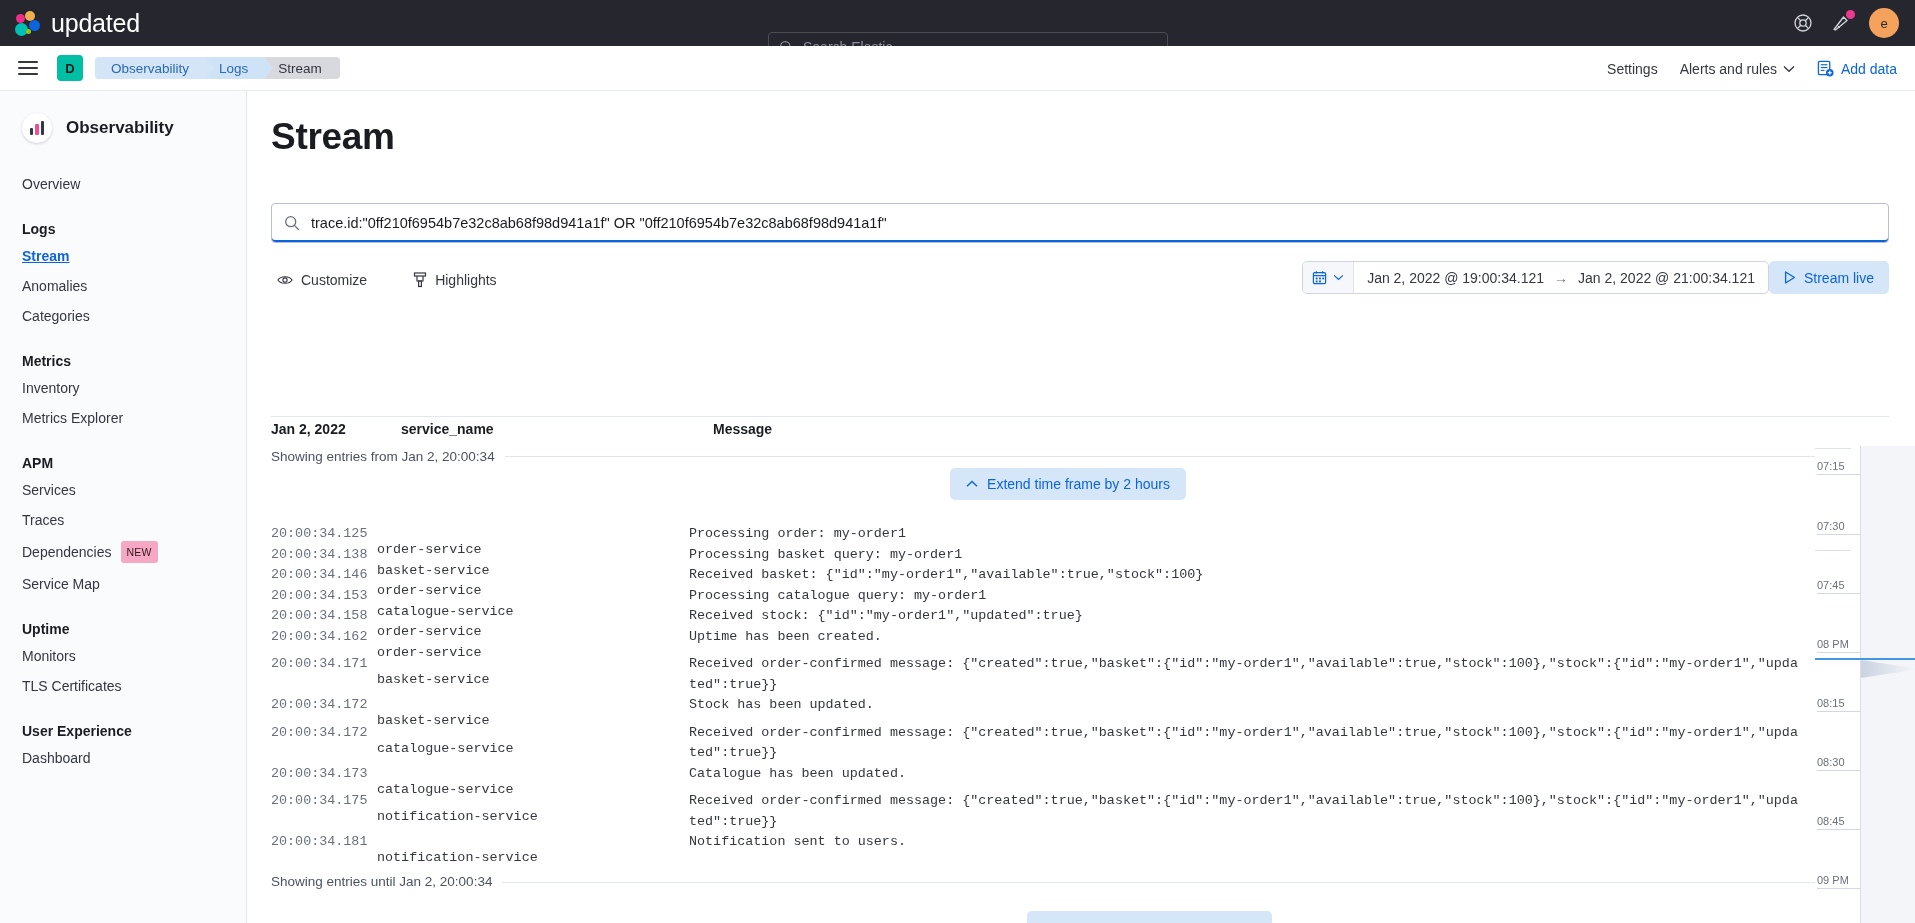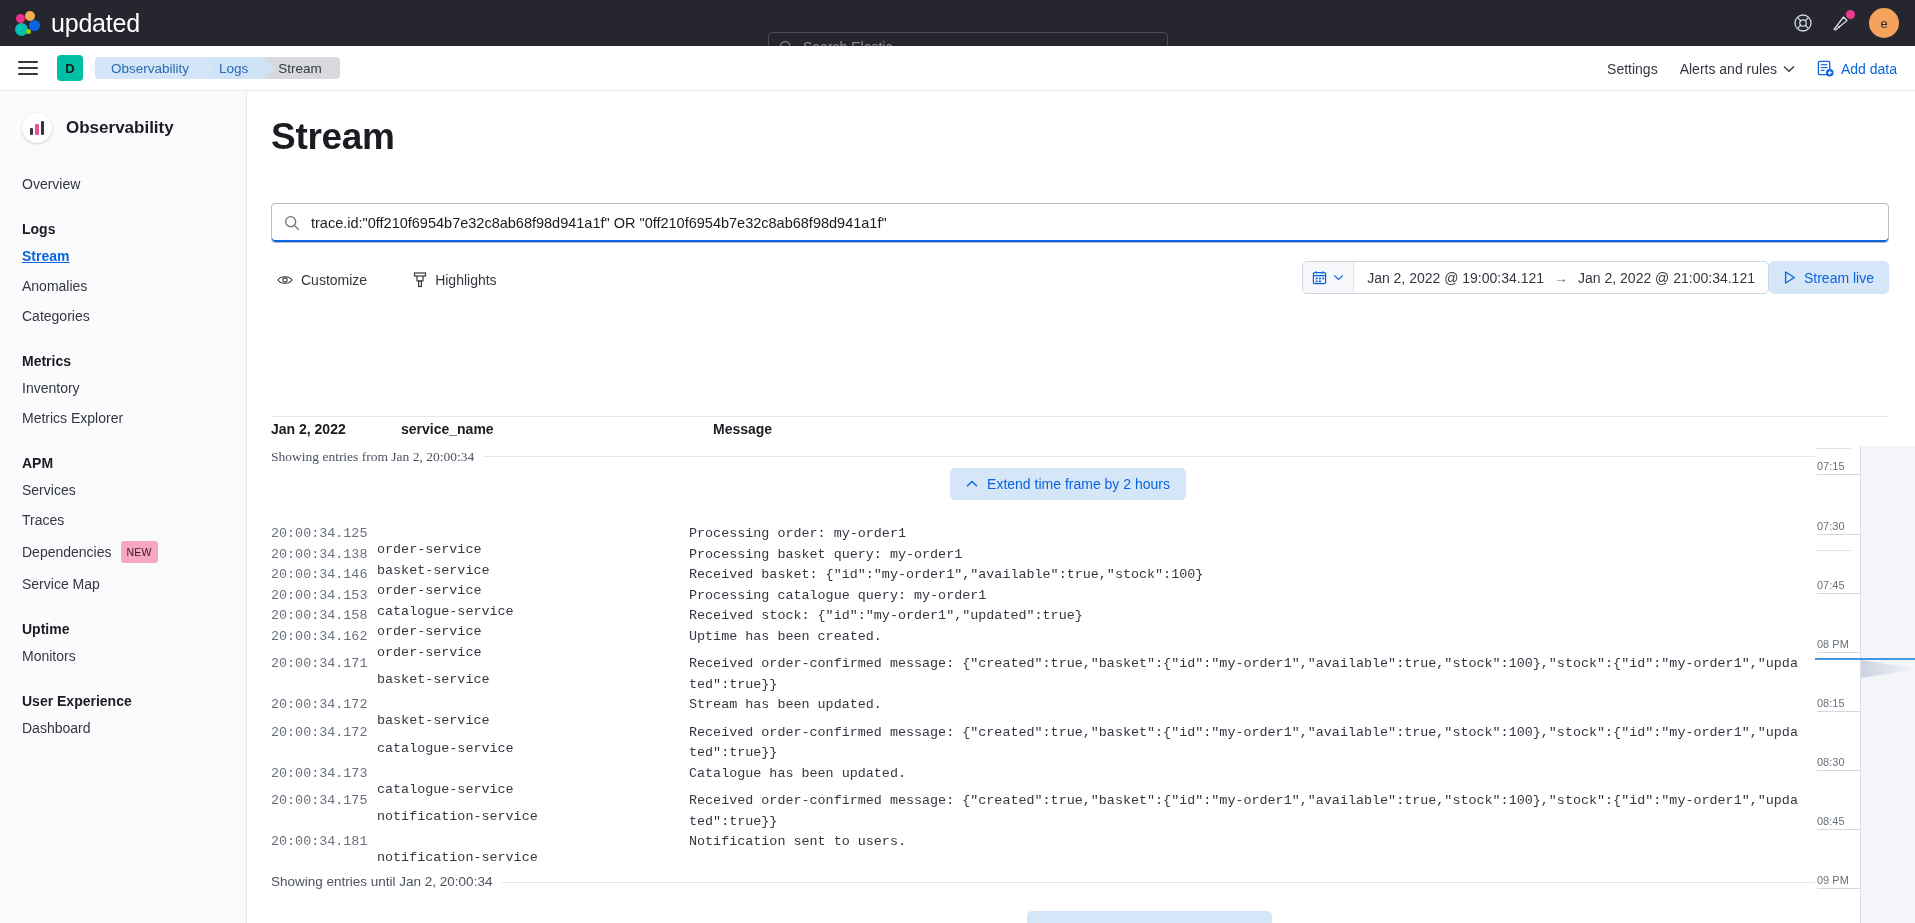--- a/index.html
+++ b/index.html
@@ -535,7 +535,7 @@
       </div>
 
       <div class="entries-rule" style="top:10px;"></div>
-      <div class="entries-label" style="top:3px;font-family:Liberation Serif, serif;">Showing entries from Jan 2, 20:00:34</div>
+      <div class="entries-label" style="top:3px;">Showing entries from Jan 2, 20:00:34</div>
 
       <div class="log-rows" id="log-rows">
           <div class="log-row">

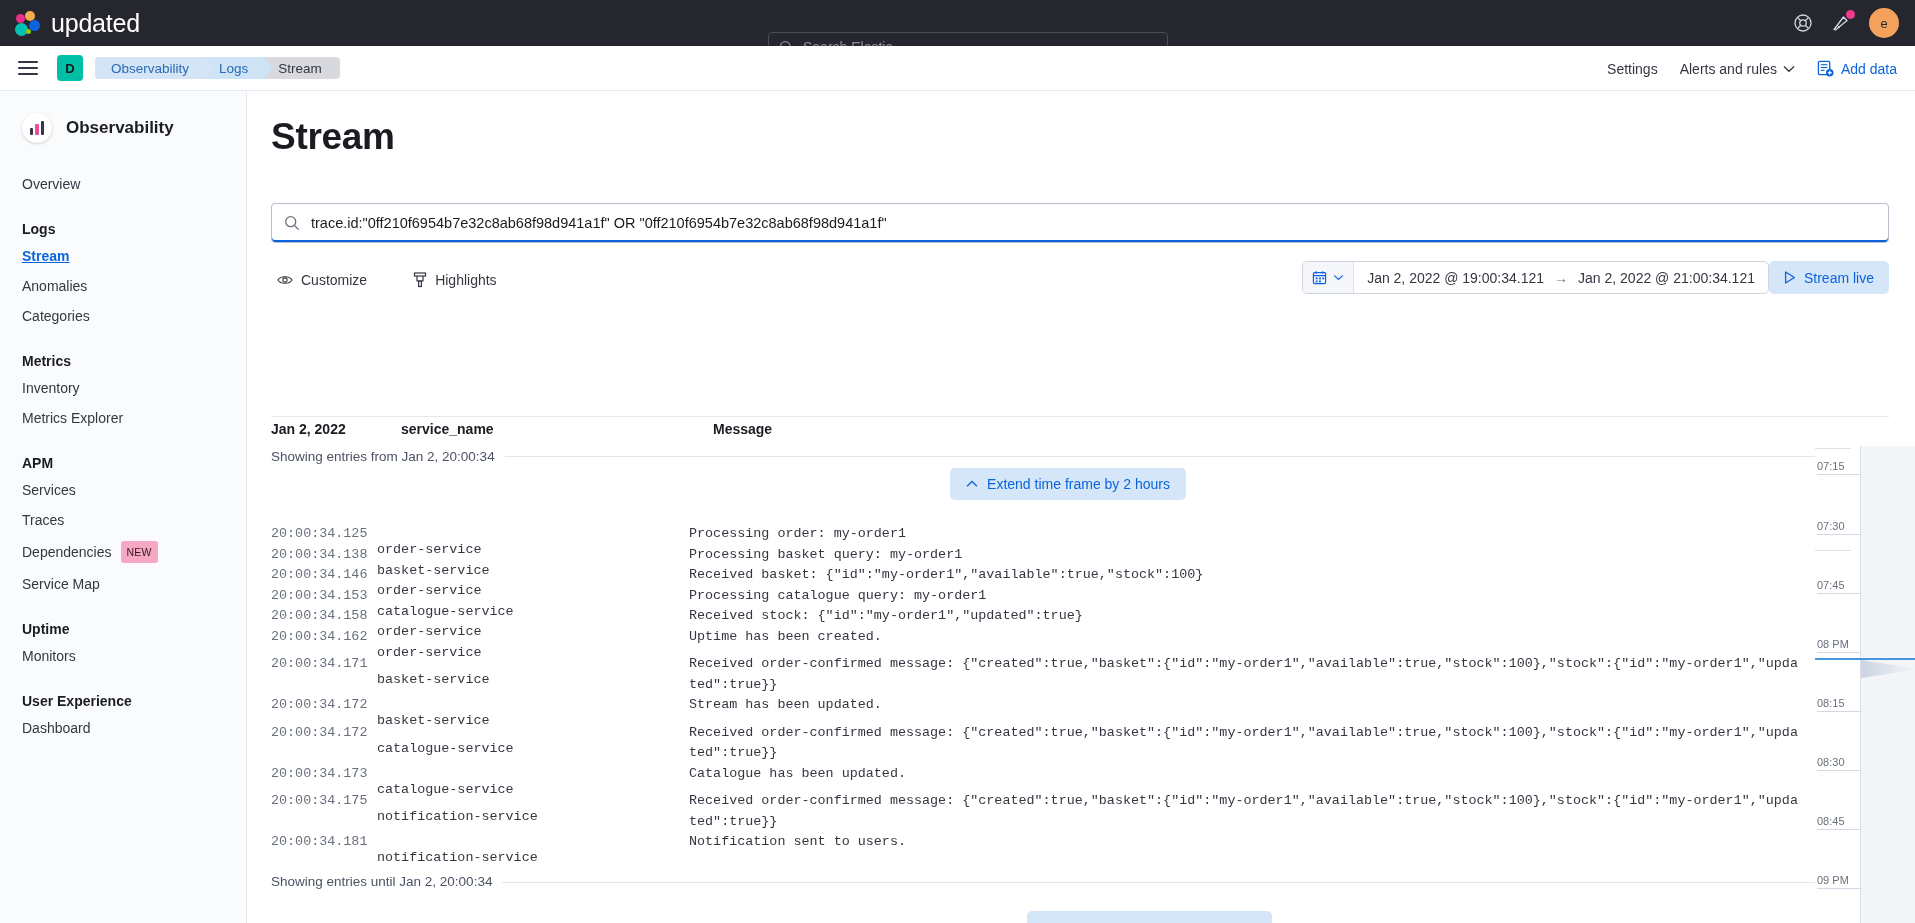--- a/index.html
+++ b/index.html
@@ -448,6 +448,9 @@
         <div class="sb-item">
           <span>Monitors</span>
         </div>
+        <div class="sb-item">
+          <span>TLS Certificates</span>
+        </div>
         <div class="sb-group">User Experience</div>
         <div class="sb-item">
           <span>Dashboard</span>

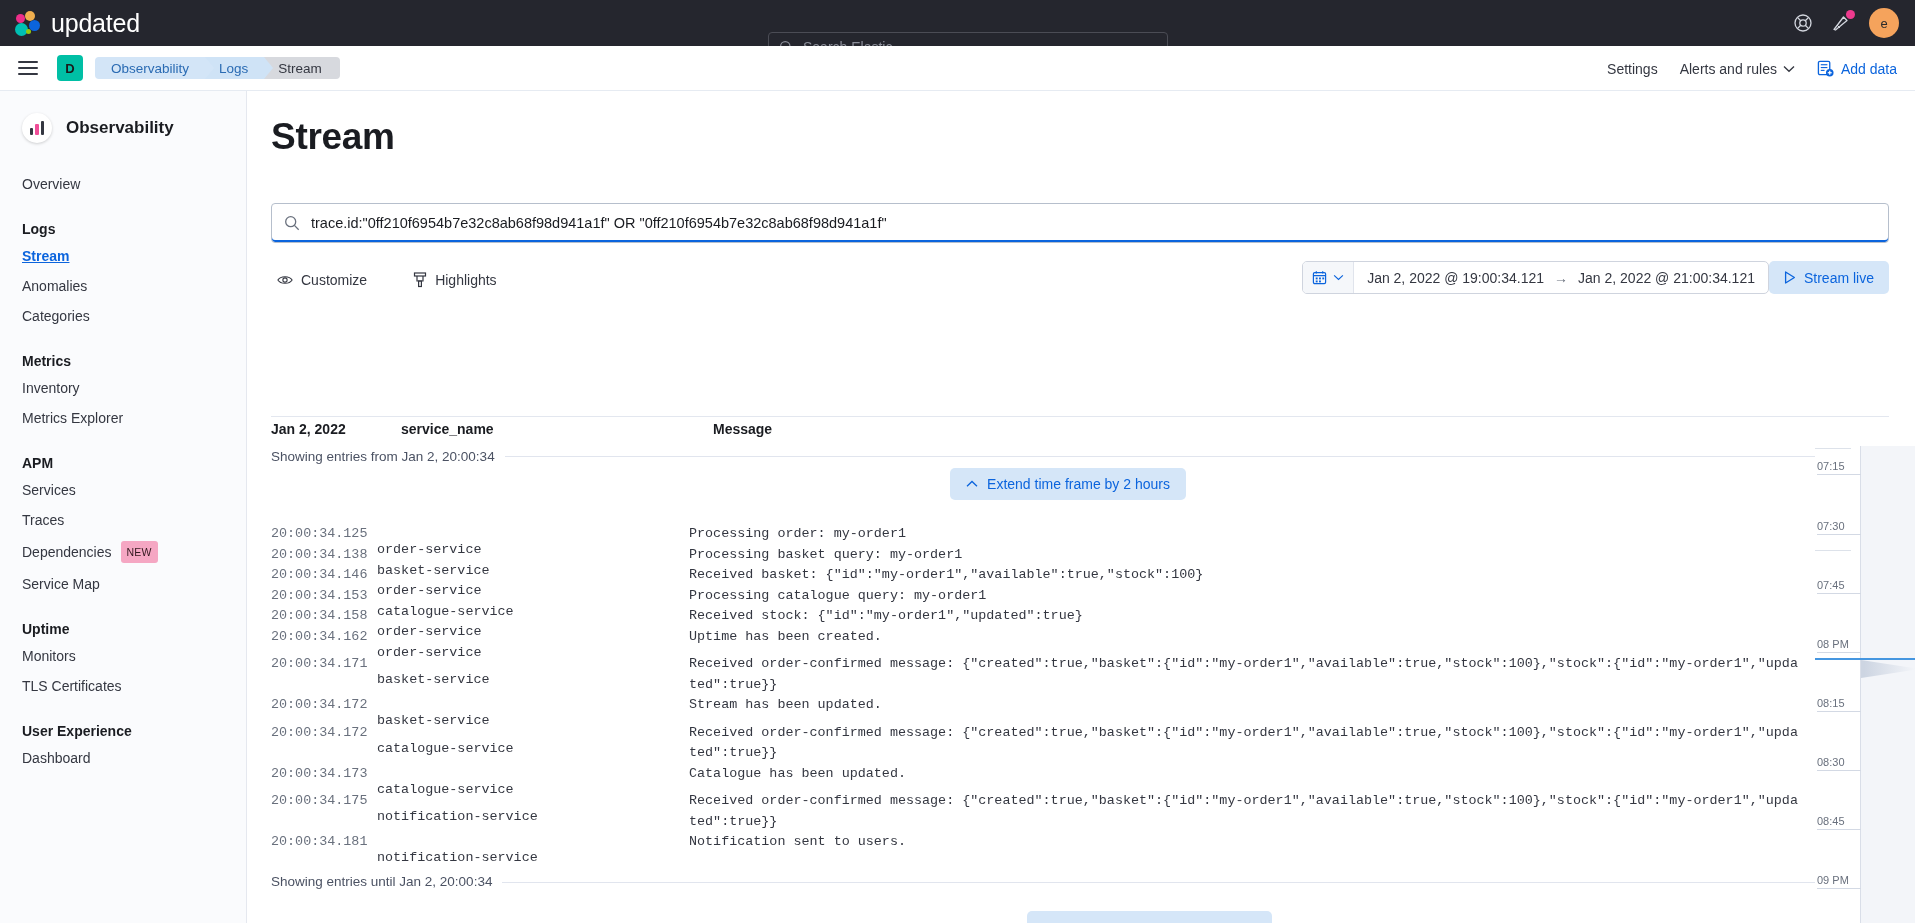--- a/index.html
+++ b/index.html
@@ -579,7 +579,7 @@
           <div class="log-row">
             <span class="ts">20:00:34.172</span>
             <span class="svc">basket-service</span>
-            <div class="msg">Stream has been updated.</div>
+            <div class="msg">Stock has been updated.</div>
           </div>
           <div class="log-row gap">
             <span class="ts">20:00:34.172</span>

